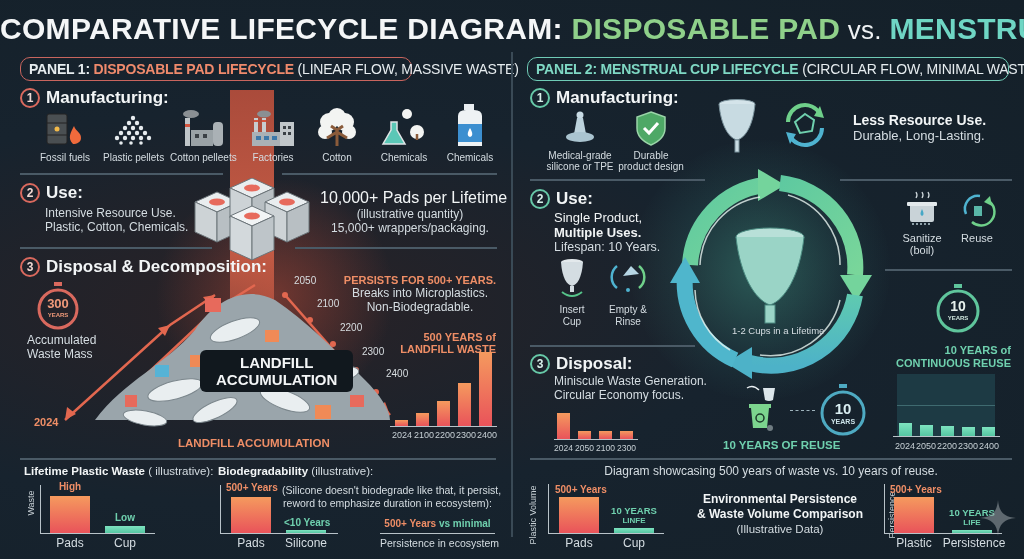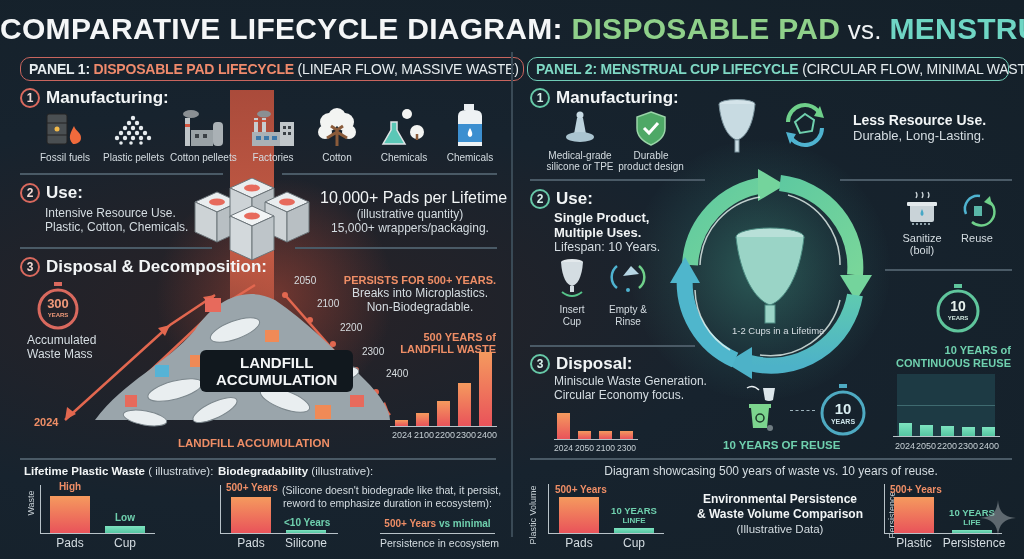--- a/index.html
+++ b/index.html
@@ -9,7 +9,7 @@
 .title{left:0;right:0;top:12px;text-align:center;font-size:30px;font-weight:700;letter-spacing:.3px;white-space:nowrap}
 .title .w{color:#f4f6f7}.title .g{color:#8fd08a}.title .vs{color:#f0f3f5;font-weight:400;font-size:26px}.title .c{color:#6fd6c4}
 .panel-hdr{height:24px;border-radius:10px;font-size:14px;font-weight:700;padding:3px 8px;white-space:nowrap;letter-spacing:-.2px}
-.ph1{left:20px;top:57px;width:504px;border:1.5px solid #c9655e}
+.ph1{left:20px;top:57px;width:392px;border:1.5px solid #c9655e}
 .ph2{left:527px;top:57px;width:482px;border:1.5px solid #6fcbb6}
 .ph-a{color:#e6ecef}.ph-b1{color:#ef8a6c}.ph-b2{color:#7fd8c4}.ph-c{color:#e6ecef;font-weight:400}
 .divider{left:511px;top:52px;width:2px;height:485px;background:#3a4a56}

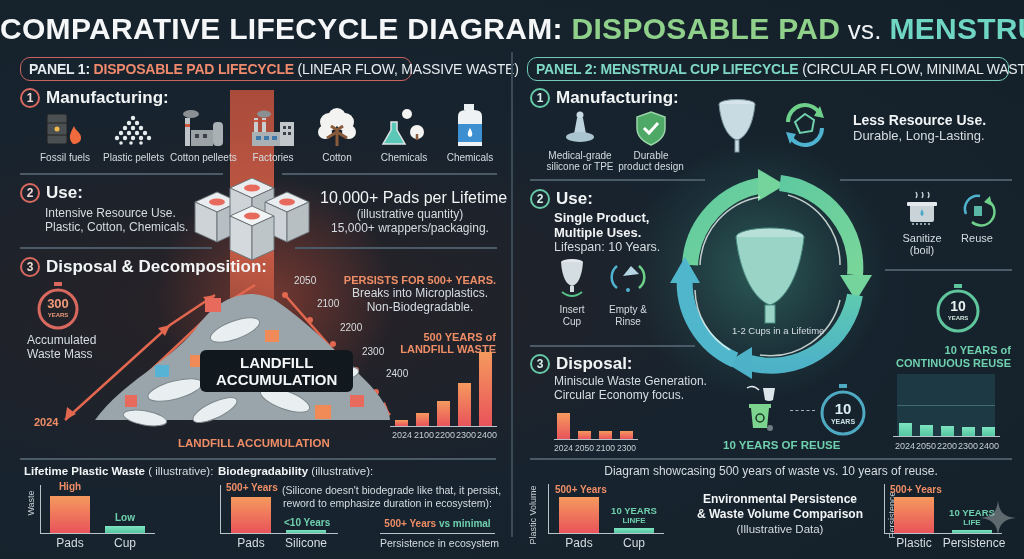--- a/index.html
+++ b/index.html
@@ -426,7 +426,7 @@
     <span>Use:</span>
   </div>
   <div class="abs" style="left:554px;top:210px;white-space:nowrap">
-    <div style="font-size:13px;font-weight:700;color:#f2f5f6;line-height:15px">Single Product,</div>
+    <div style="font-size:13px;font-weight:400;color:#f2f5f6;line-height:15px">Single Product,</div>
     <div style="font-size:13px;font-weight:700;color:#f2f5f6;line-height:15px">Multiple Uses.</div>
     <div style="font-size:12.5px;color:#d5dde2;line-height:15px">Lifespan: 10 Years.</div>
   </div>

